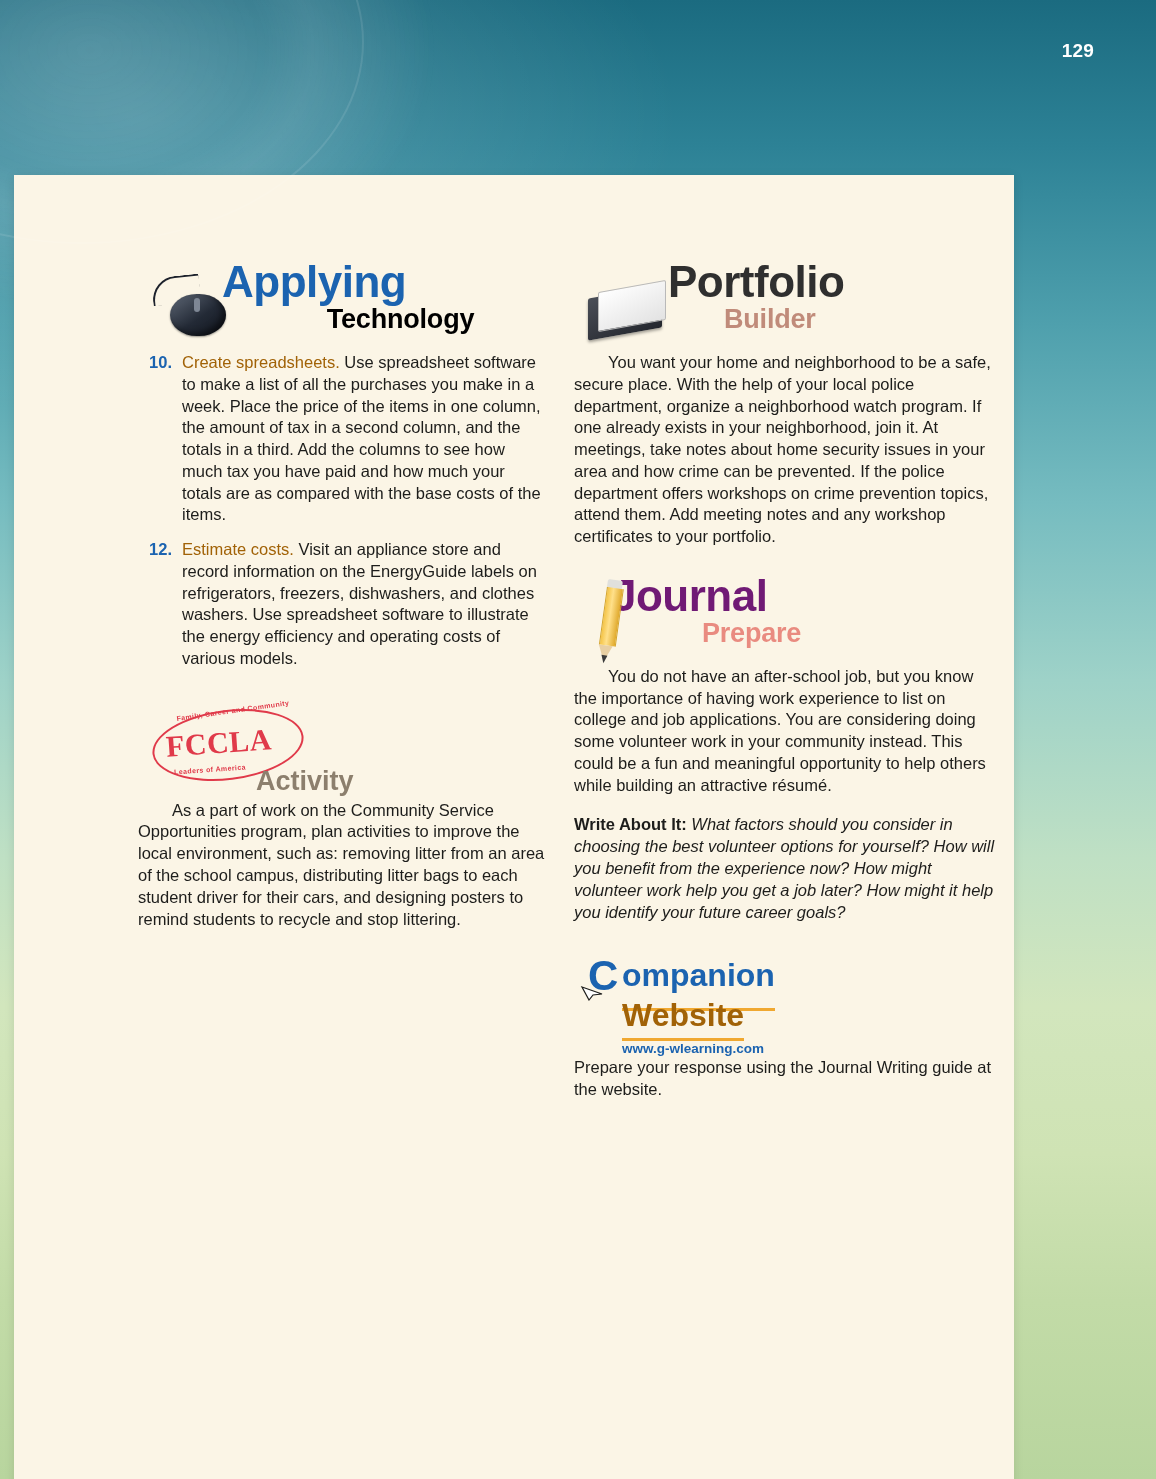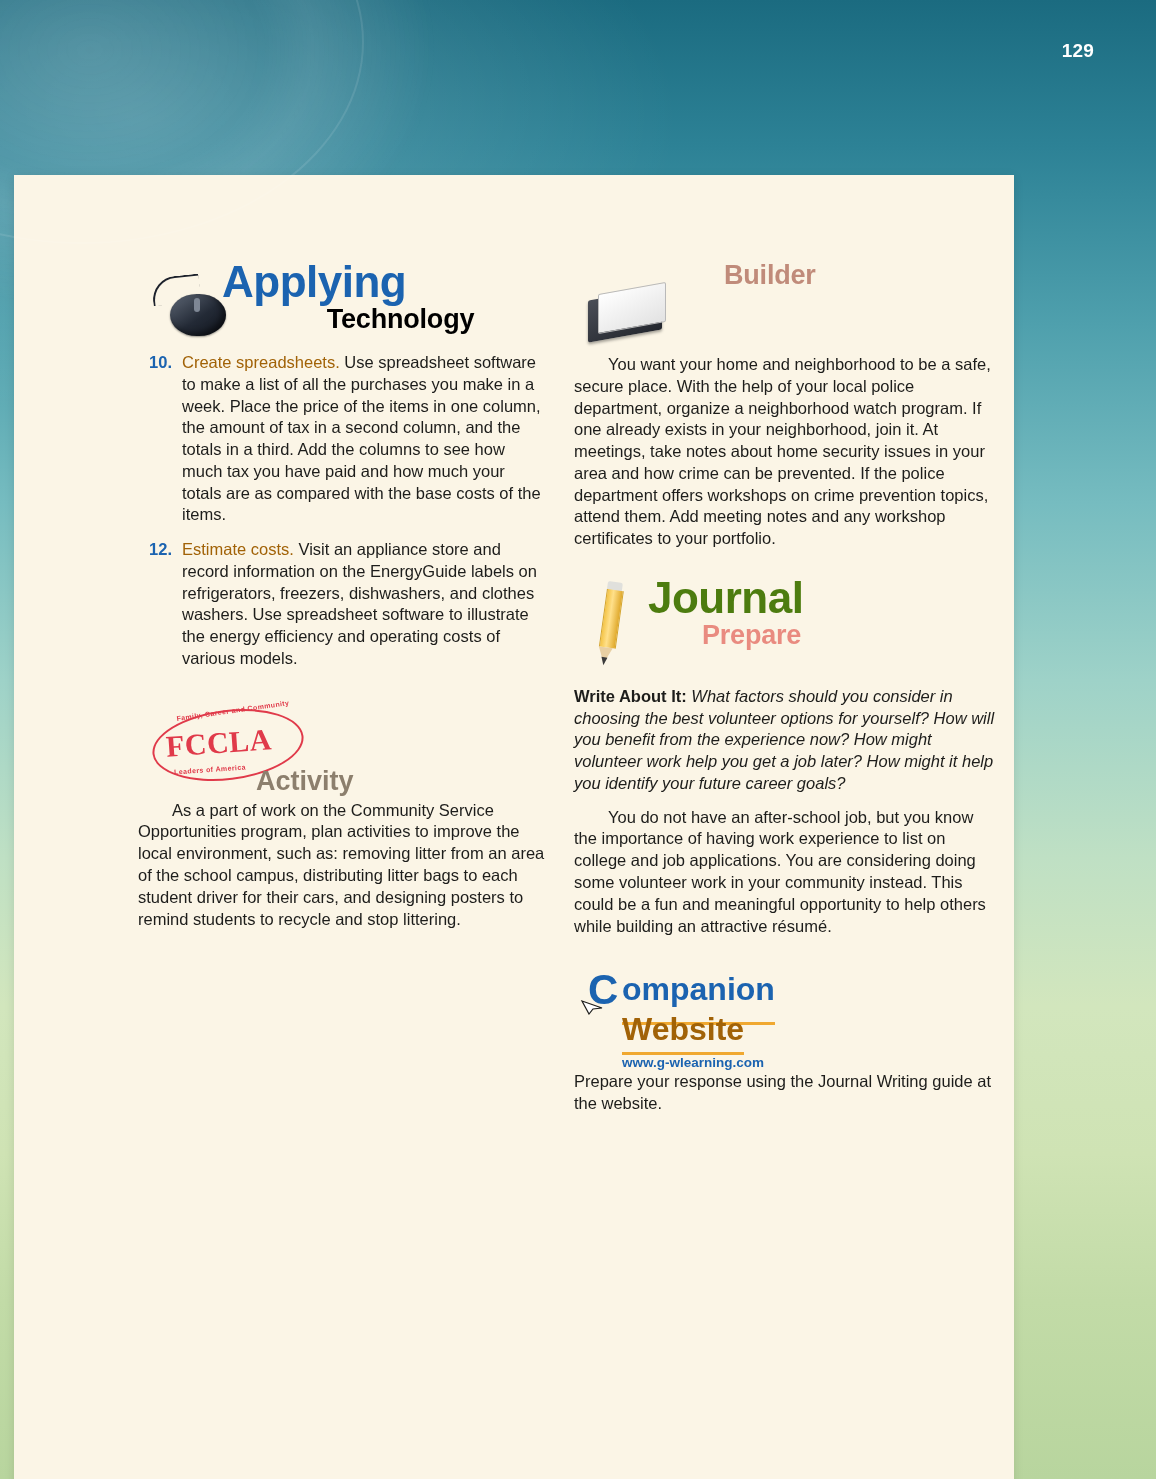--- a/index.html
+++ b/index.html
@@ -468,6 +468,7 @@
             <div class="cover"></div>
             <div class="pages"></div>
           </div>
+          <div class="head-main">Portfolio</div>
           <div class="head-sub">Builder</div>
         </div>
 

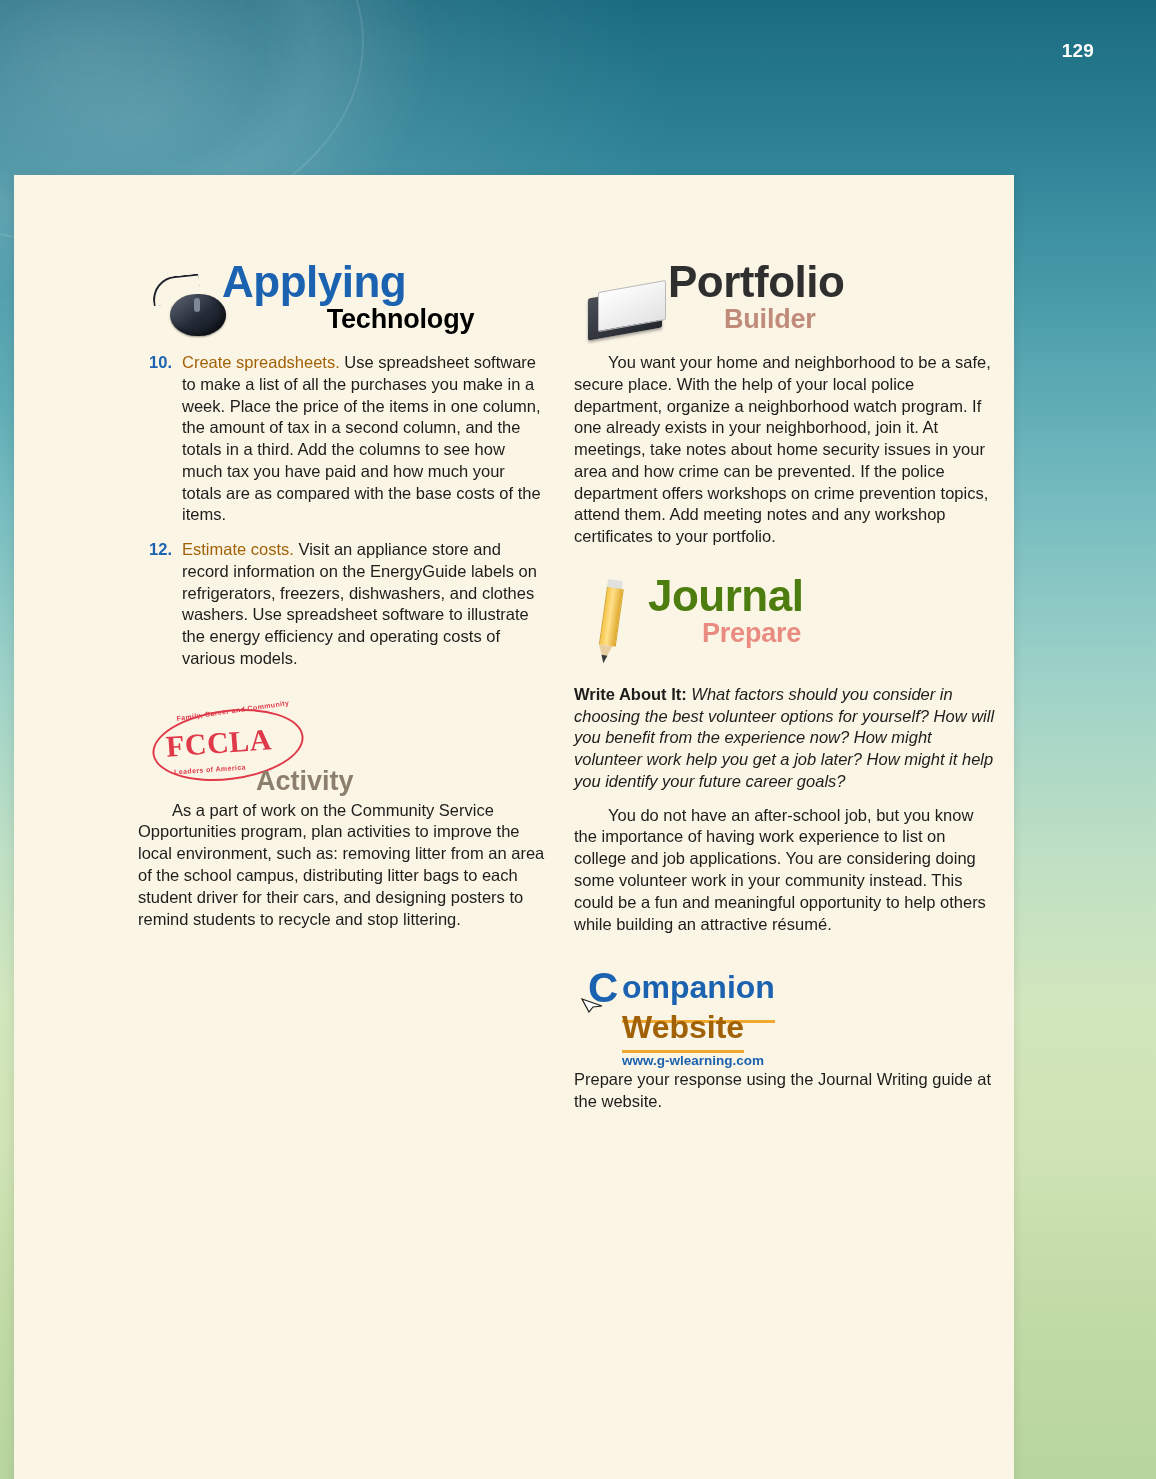--- a/index.html
+++ b/index.html
@@ -203,8 +203,8 @@
 
   
   .journal .head-main {
-    color: #4d7c0f;
-    margin-left: 74px;
+    color: #701a75;
+    margin-left: 38px;
   }
   .journal .head-sub {
     color: #e98b80;

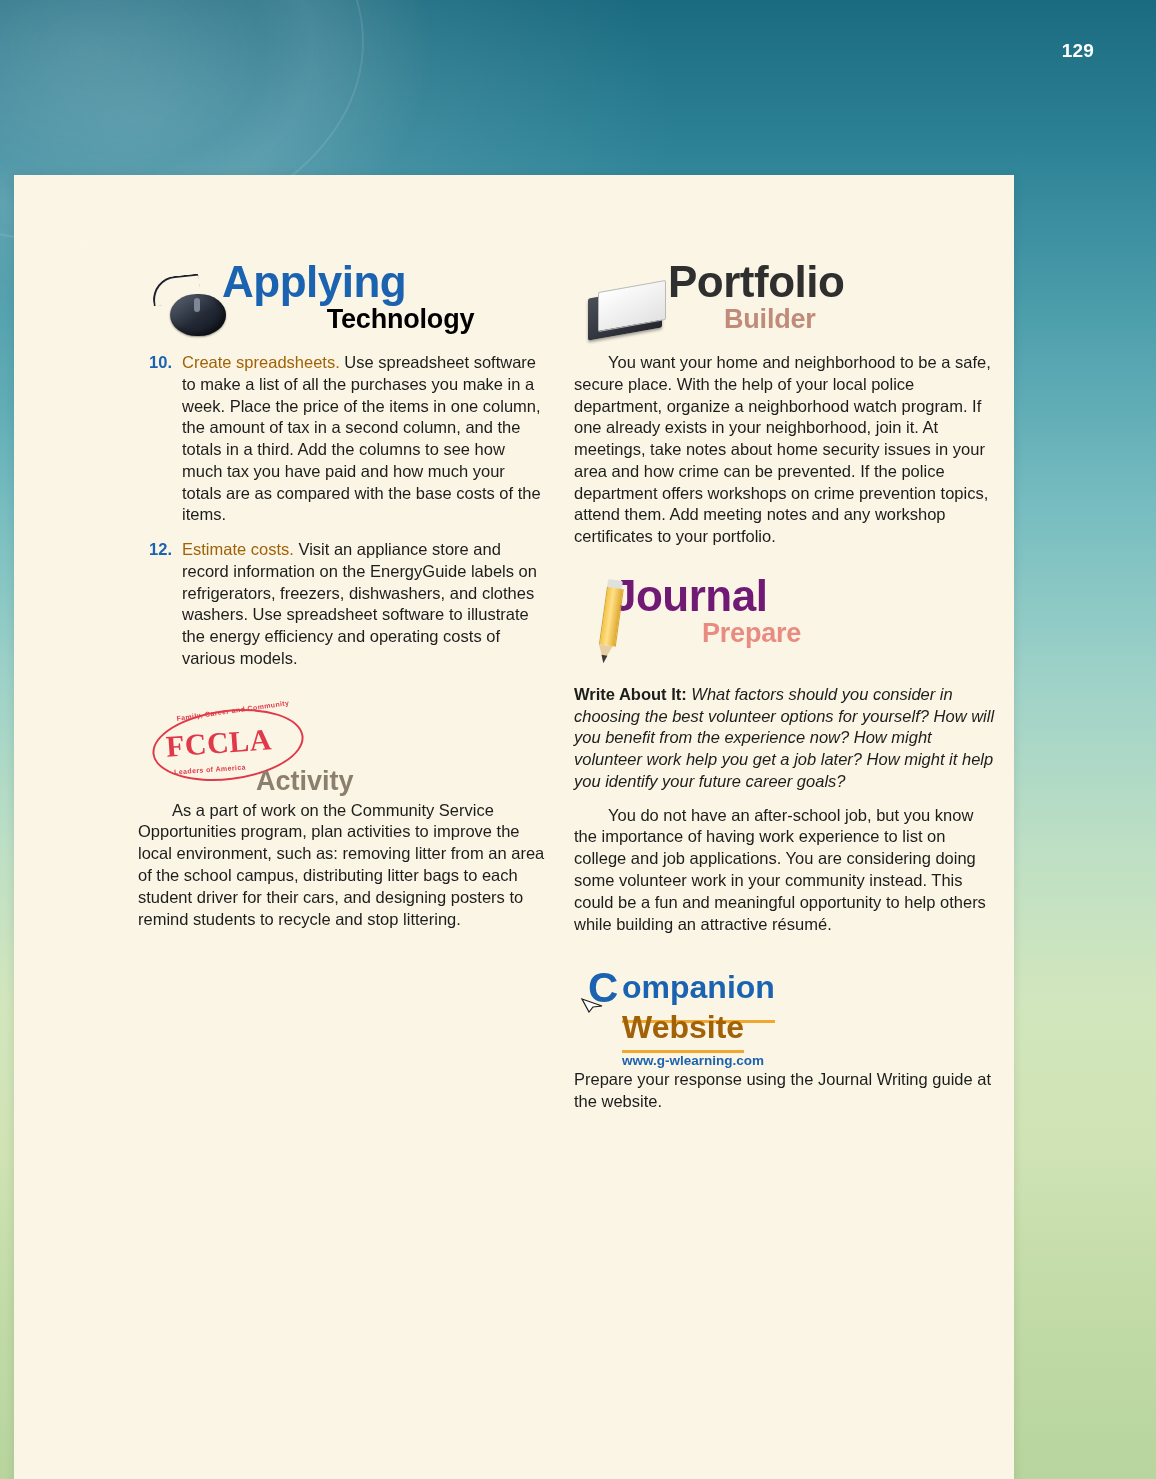--- a/index.html
+++ b/index.html
@@ -485,9 +485,9 @@
           <div class="head-sub">Prepare</div>
         </div>
 
+        <p class="body-text para indent">You do not have an after-school job, but you know the importance of having work experience to list on college and job applications. You are considering doing some volunteer work in your community instead. This could be a fun and meaningful opportunity to help others while building an attractive résumé.</p>
+
         <p class="body-text para write-block"><span class="write-about-label">Write About It:</span><span class="write-about-text"> What factors should you consider in choosing the best volunteer options for yourself? How will you benefit from the experience now? How might volunteer work help you get a job later? How might it help you identify your future career goals?</span></p>
-
-        <p class="body-text para indent">You do not have an after-school job, but you know the importance of having work experience to list on college and job applications. You are considering doing some volunteer work in your community instead. This could be a fun and meaningful opportunity to help others while building an attractive résumé.</p>
 
         <div class="companion-head">
           <svg class="comp-arrow" viewBox="0 0 26 16">

